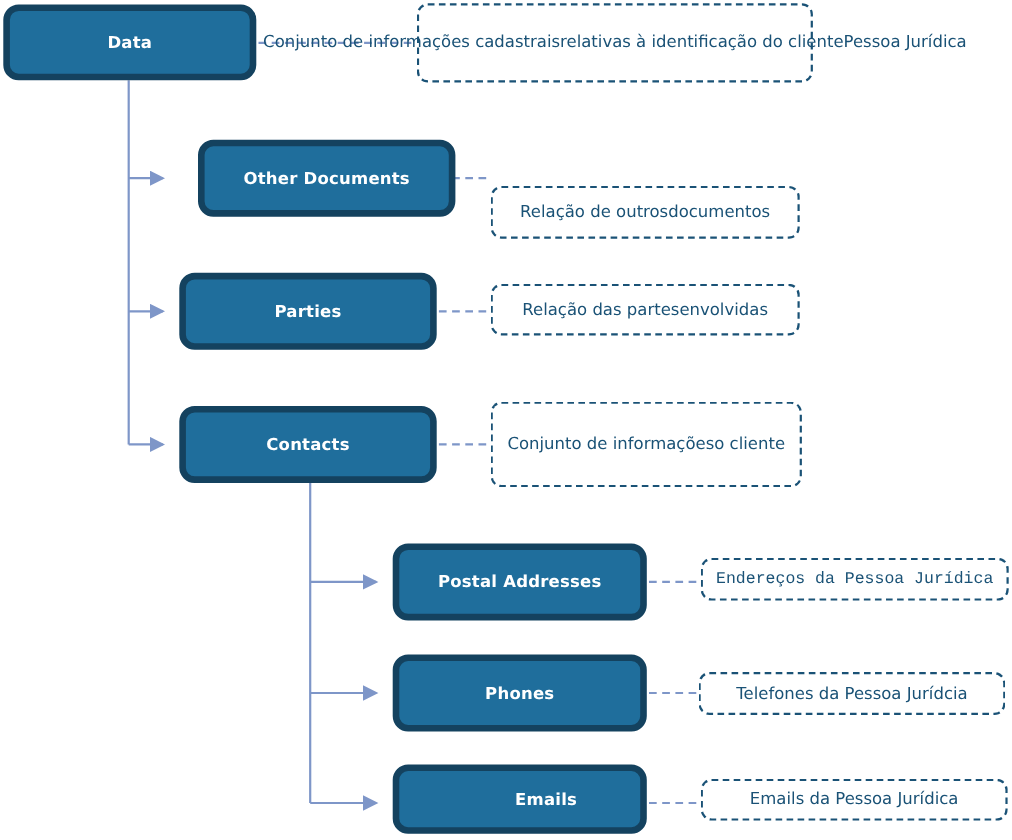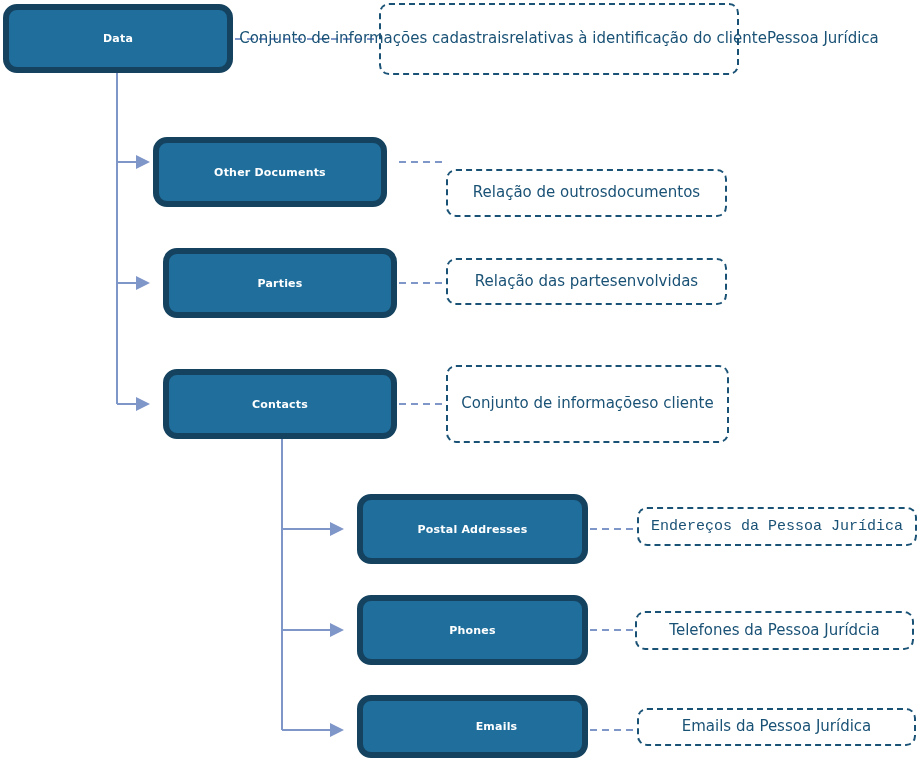--- a/index.html
+++ b/index.html
@@ -38,7 +38,7 @@
     display: flex;
     align-items: center;
     justify-content: center;
-    font-size: 11px;
+    font-size: 15px;
     font-weight: 600;
     letter-spacing: 0.2px;
     text-align: center;

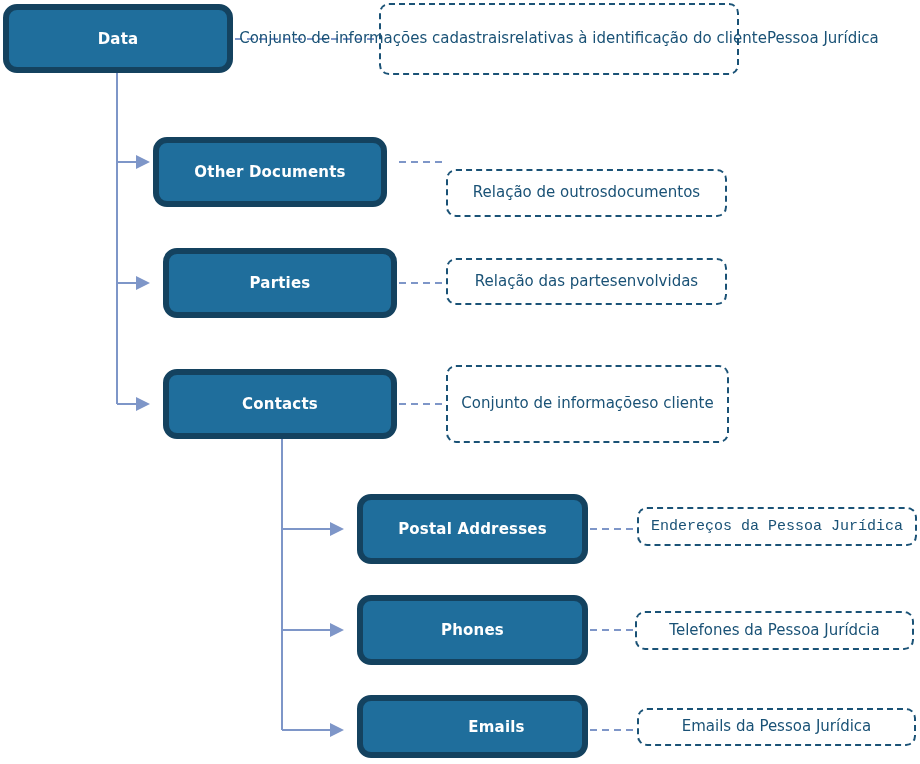--- a/index.html
+++ b/index.html
@@ -63,7 +63,7 @@
 
   
   #node-data             { left: 3px;   top: 4px;   width: 230px; height: 69px; }
-  #node-other-documents  { left: 153px; top: 127px; width: 234px; height: 70px; margin-top: 10px; }
+  #node-other-documents  { left: 180px; top: 127px; width: 234px; height: 70px; }
   #node-parties          { left: 163px; top: 248px; width: 234px; height: 70px; }
   #node-contacts         { left: 163px; top: 369px; width: 234px; height: 70px; }
   #node-postal-addresses { left: 357px; top: 494px; width: 231px; height: 70px; }

